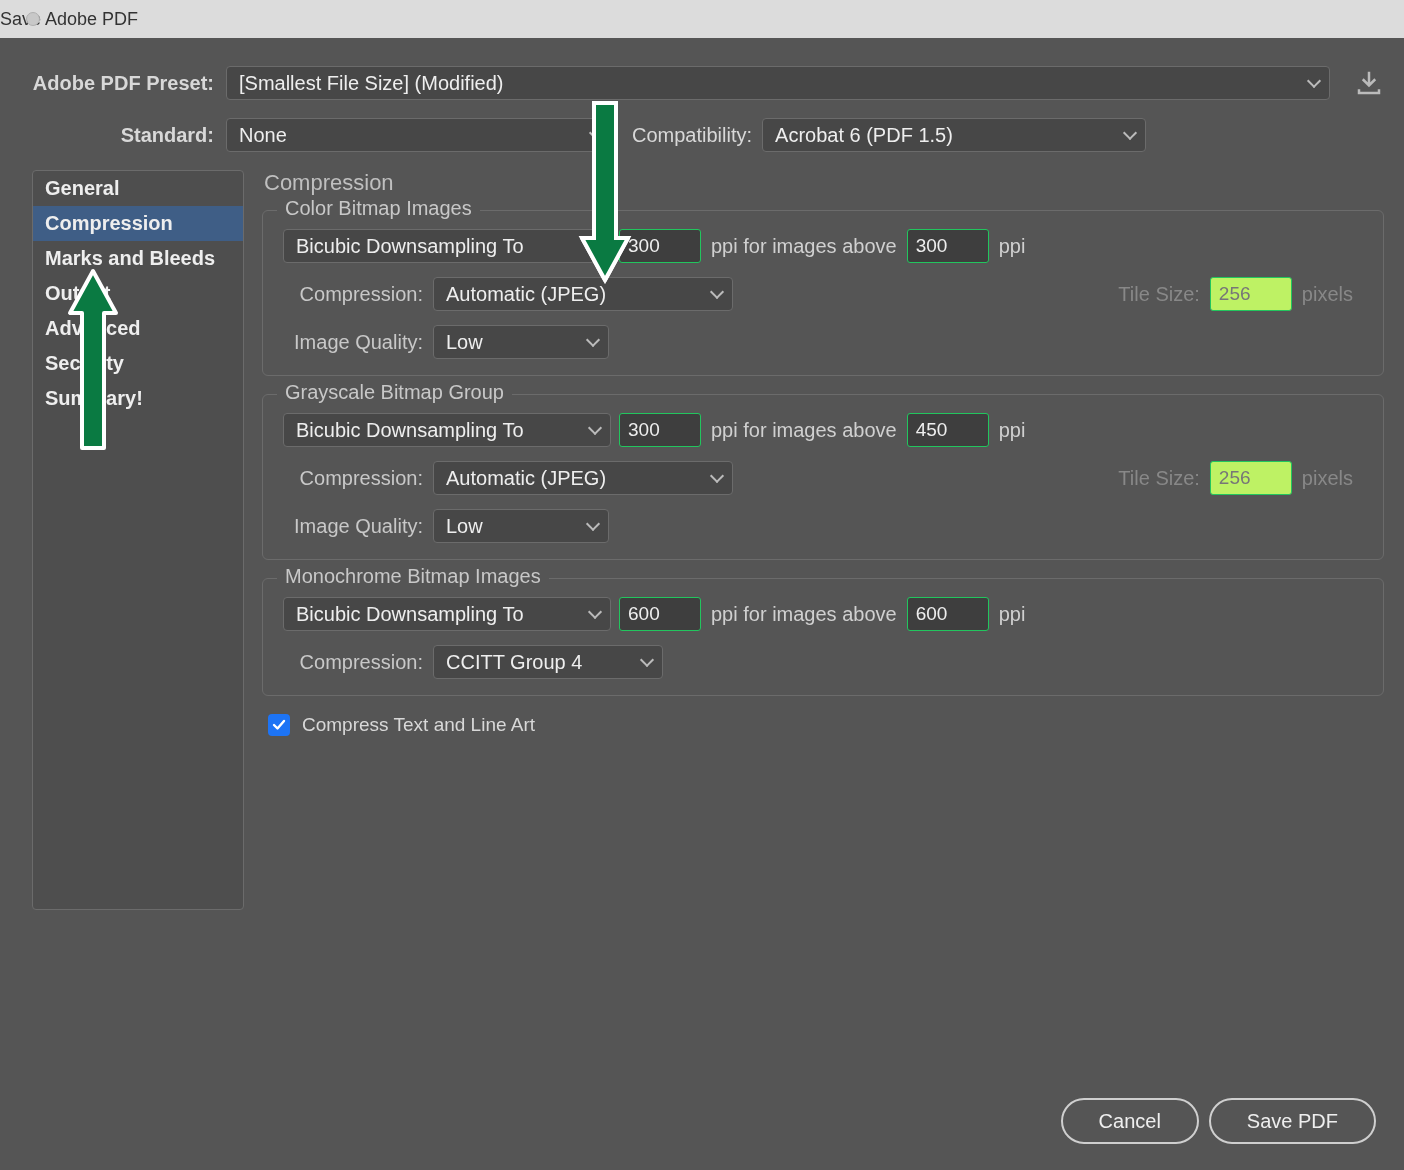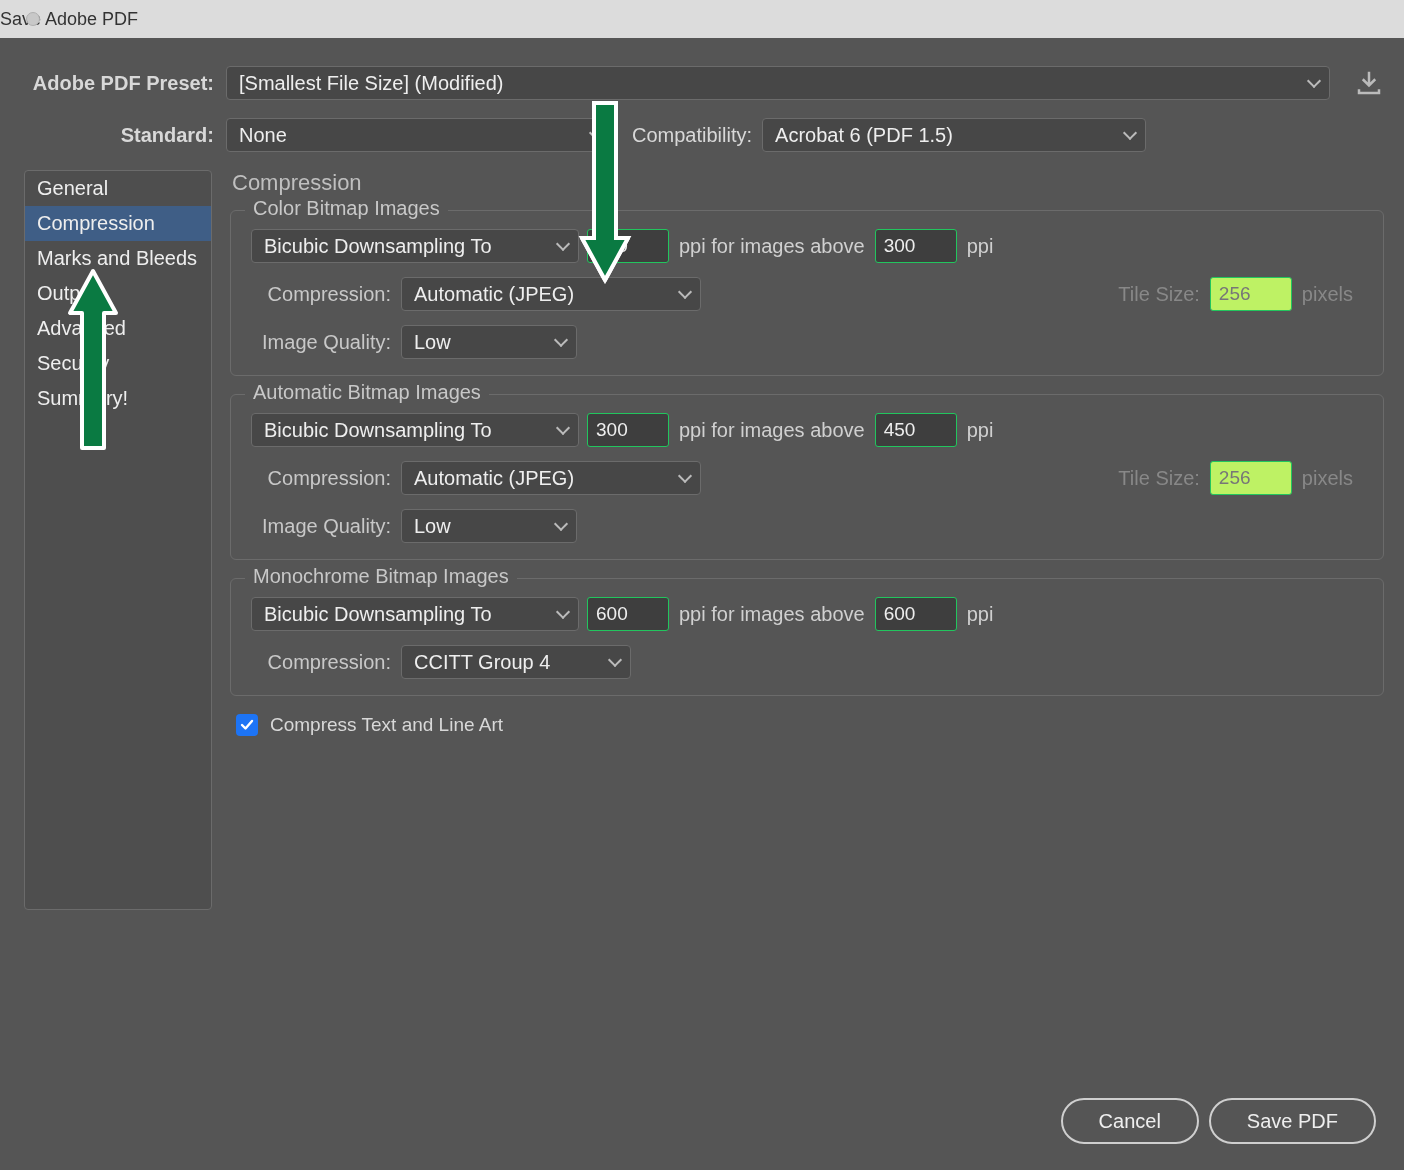--- a/index.html
+++ b/index.html
@@ -75,14 +75,15 @@
   .compat-select { width: 384px; }
   .body-area { display: flex; margin-top: 6px; }
   .sidebar {
-    width: 188px;
+    width: 212px;
     background: #4e4e4e;
     border: 1px solid #6b6b6b;
     border-radius: 4px;
-    margin-left: 4px;
+    margin-left: 12px;
     margin-right: 18px;
     overflow: hidden;
     height: 740px;
+    font-weight: bold;
   }
   .sidebar-item {
     padding: 6px 12px;

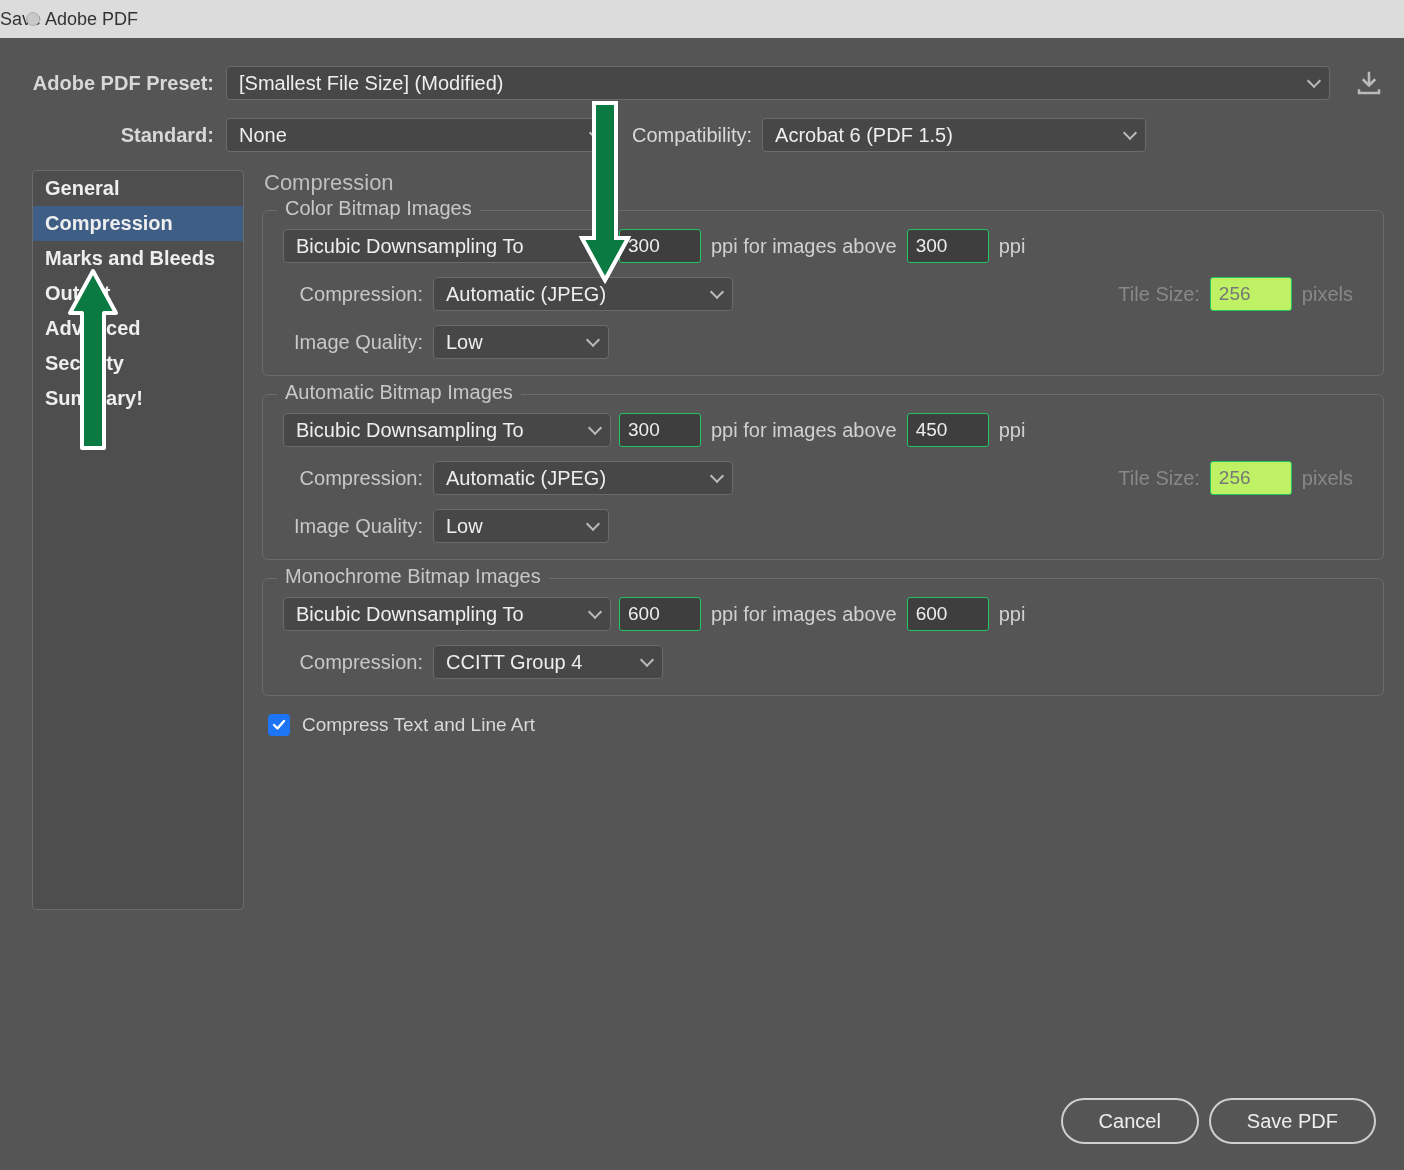--- a/index.html
+++ b/index.html
@@ -249,7 +249,7 @@
       </div>
 
       <div class="group">
-        <div class="group-legend">Automatic Bitmap Images</div>
+        <div class="group-legend">Grayscale Bitmap Group</div>
         <div class="grow">
           <div class="select dsamp-select">
             <span>Bicubic Downsampling To</span>

